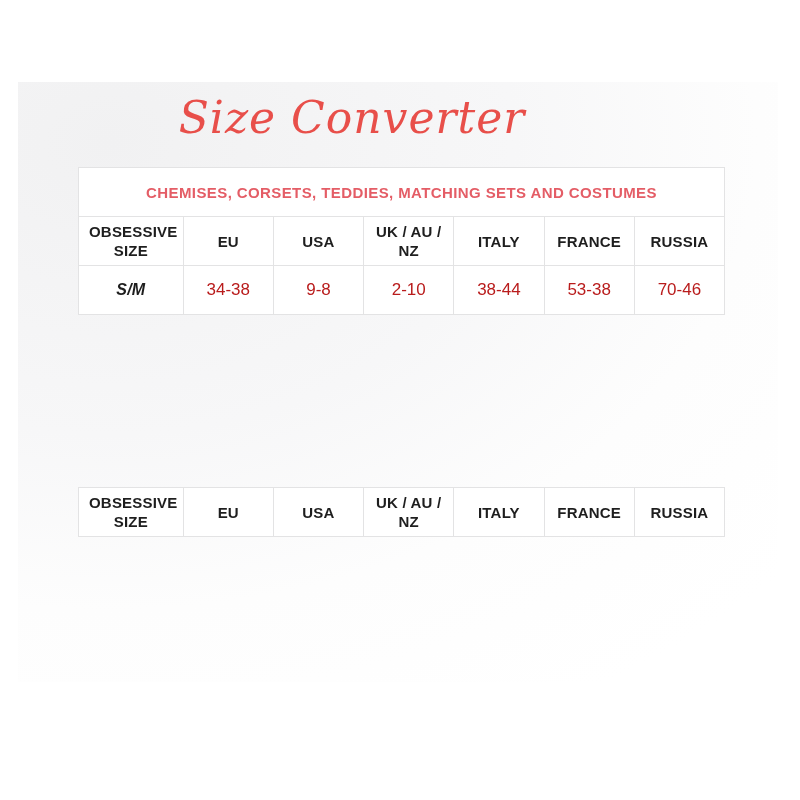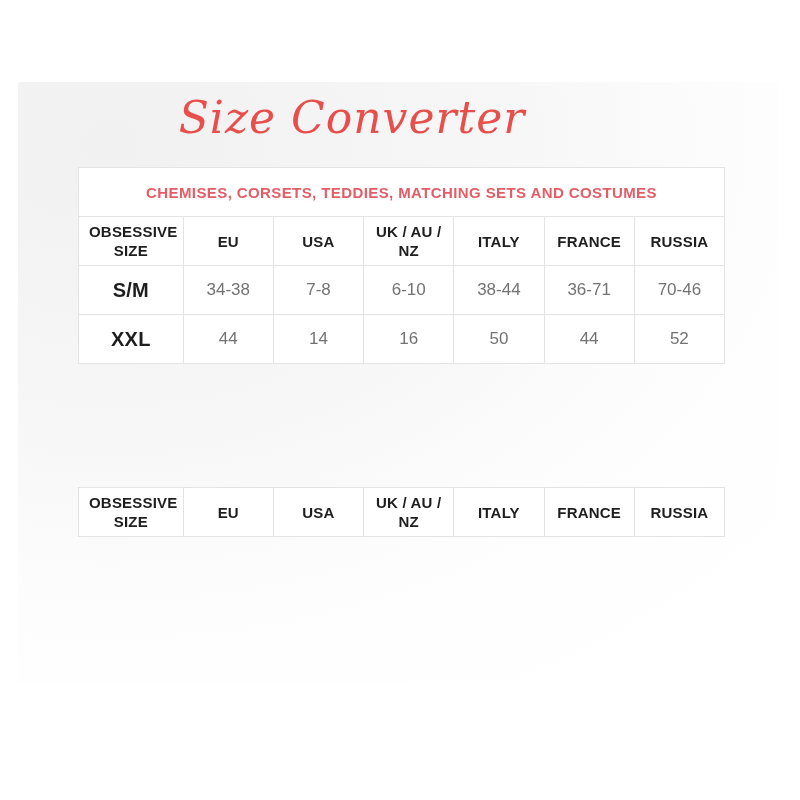--- a/index.html
+++ b/index.html
@@ -61,8 +61,9 @@
   }
   .size-table td.row-label {
     font-weight: bold;
-    font-size: 20px;
+    font-size: 16px;
     letter-spacing: 0.2px;
+    font-style: italic;
   }
   .size-table td.val {
     font-weight: normal;

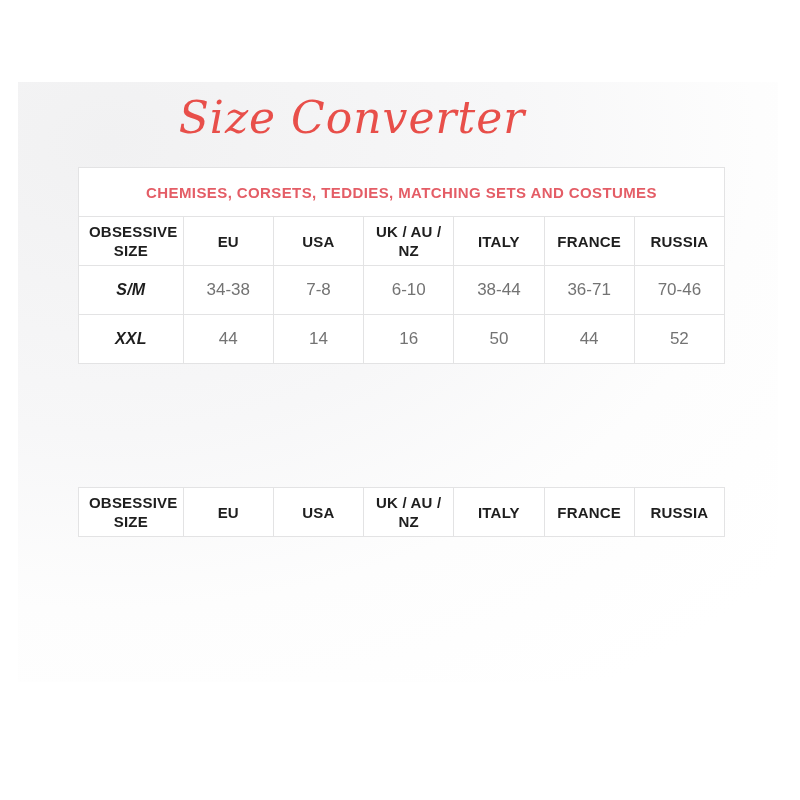--- a/index.html
+++ b/index.html
@@ -68,7 +68,7 @@
   .size-table td.val {
     font-weight: normal;
     font-size: 17px;
-    color: #737373;
+    color: #b91c1c;
   }
   col.c-size { width: 16.2%; }
   col.c-reg  { width: 13.966%; }

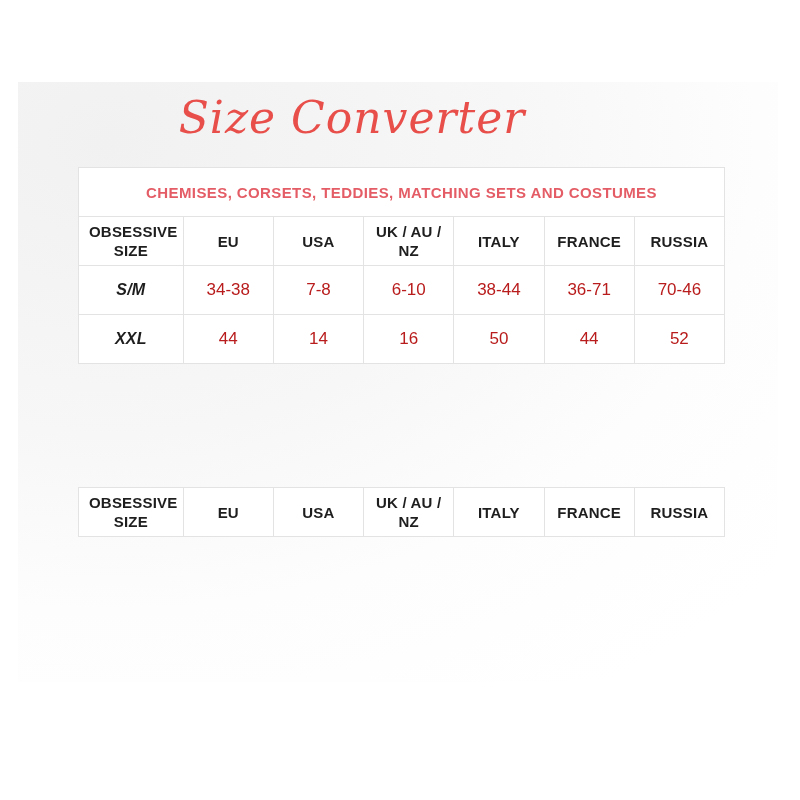--- a/index.html
+++ b/index.html
@@ -106,7 +106,7 @@
     <tr>
       <td class="row-label">S/M</td>
       <td class="val">34-38</td>
-      <td class="val">7-8</td>
+      <td class="val">9-8</td>
       <td class="val">6-10</td>
       <td class="val">38-44</td>
       <td class="val">36-71</td>

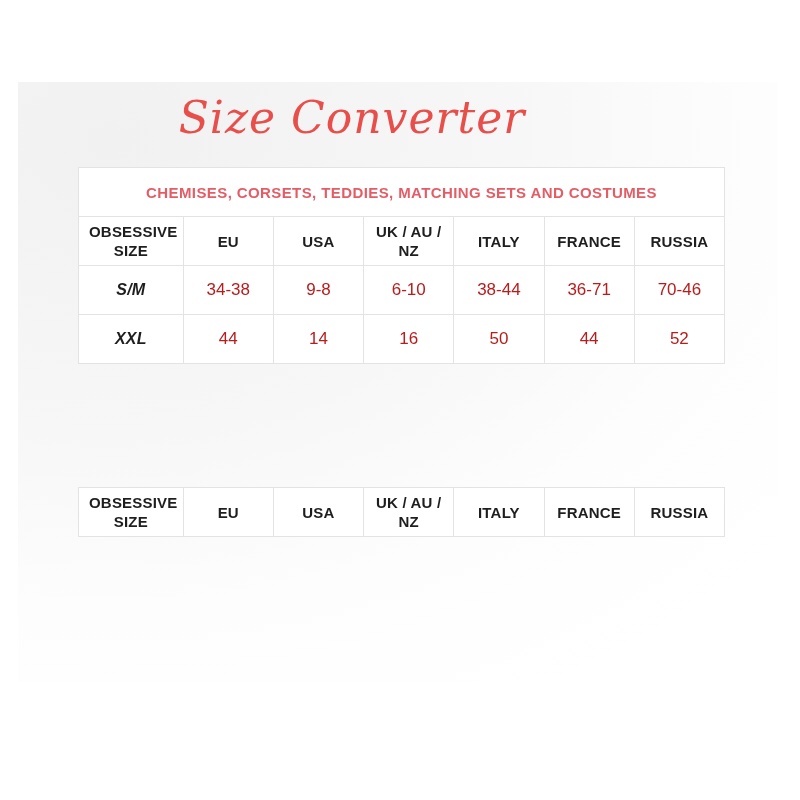--- a/index.html
+++ b/index.html
@@ -107,7 +107,7 @@
       <td class="row-label">S/M</td>
       <td class="val">34-38</td>
       <td class="val">9-8</td>
-      <td class="val">6-10</td>
+      <td class="val">2-10</td>
       <td class="val">38-44</td>
       <td class="val">36-71</td>
       <td class="val">70-46</td>

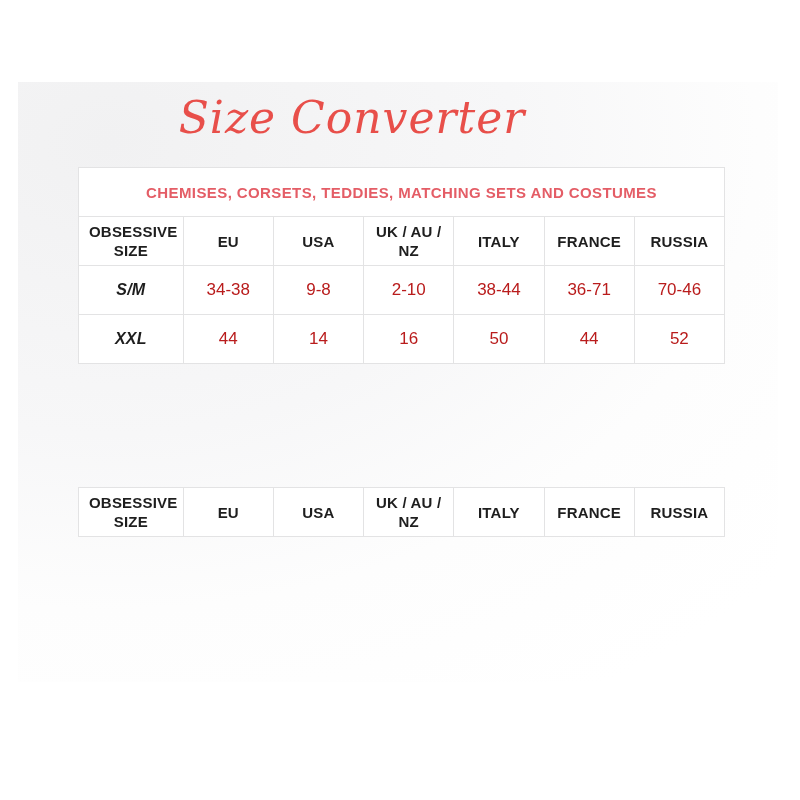--- a/index.html
+++ b/index.html
@@ -109,7 +109,7 @@
       <td class="val">9-8</td>
       <td class="val">2-10</td>
       <td class="val">38-44</td>
-      <td class="val">36-71</td>
+      <td class="val">53-38</td>
       <td class="val">70-46</td>
     </tr>
     <tr>

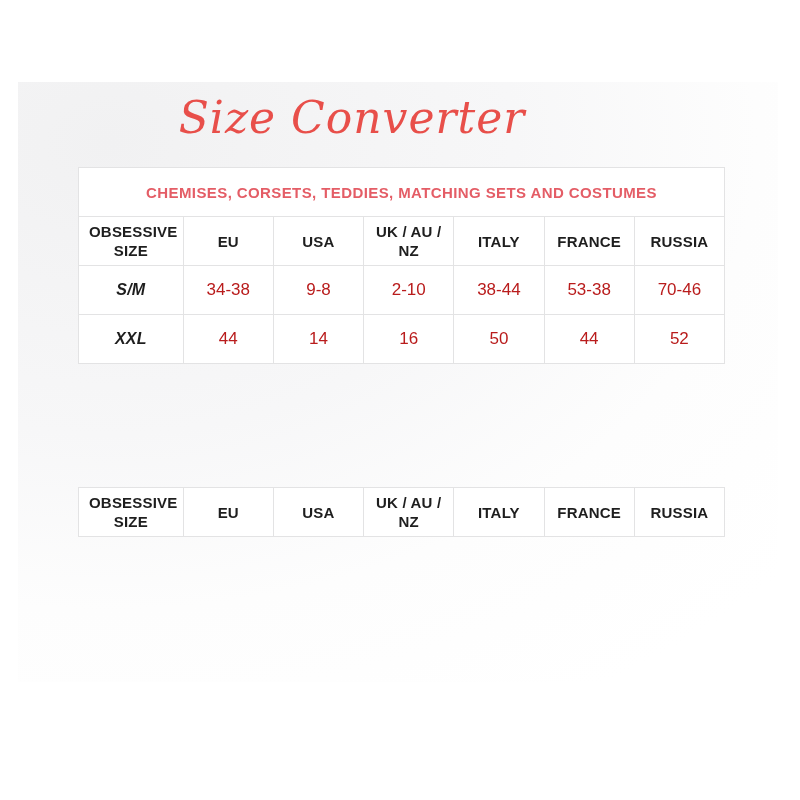--- a/index.html
+++ b/index.html
@@ -112,15 +112,6 @@
       <td class="val">53-38</td>
       <td class="val">70-46</td>
     </tr>
-    <tr>
-      <td class="row-label">XXL</td>
-      <td class="val">44</td>
-      <td class="val">14</td>
-      <td class="val">16</td>
-      <td class="val">50</td>
-      <td class="val">44</td>
-      <td class="val">52</td>
-    </tr>
   </tbody>
 </table>
 

